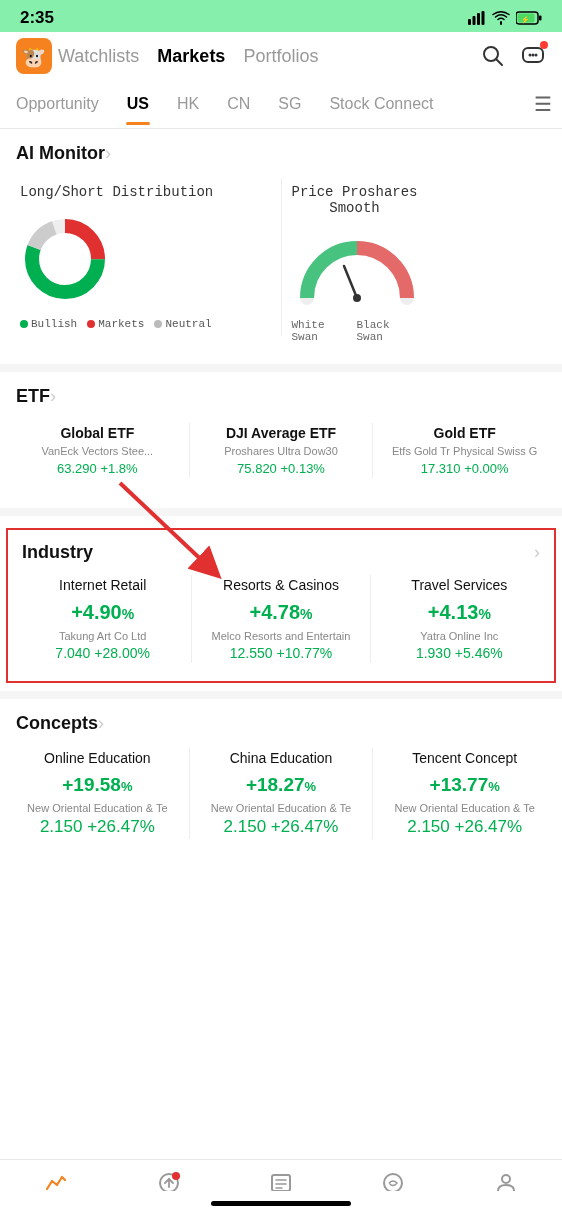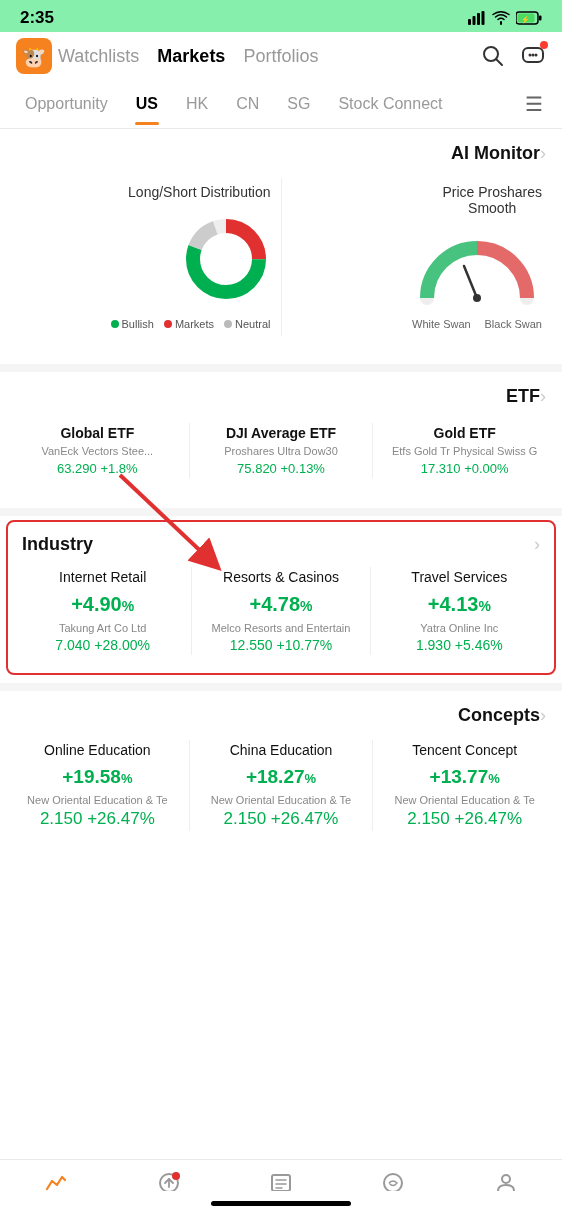--- a/index.html
+++ b/index.html
@@ -87,7 +87,7 @@
     .tab-bar {
       display: flex;
       align-items: center;
-      padding: 0 11px;
+      padding: 0 2px;
       border-bottom: 1px solid #e8e8e8;
       background: #fff;
       gap: 0;

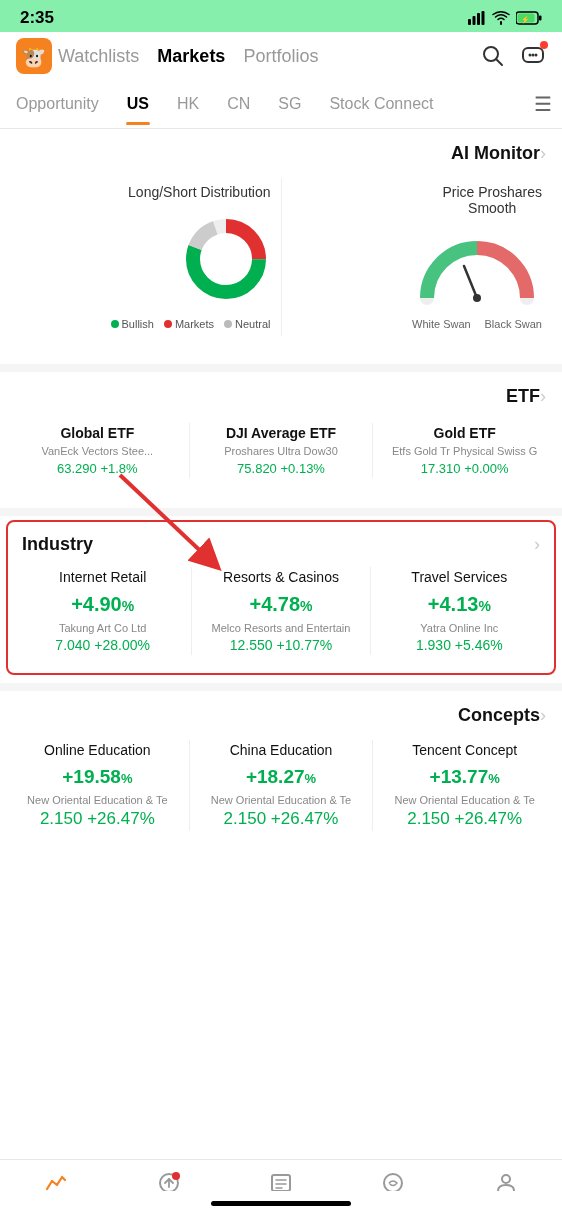--- a/index.html
+++ b/index.html
@@ -129,7 +129,7 @@
     .section-header {
       display: flex;
       align-items: center;
-      justify-content: flex-end;
+      justify-content: flex-start;
       padding: 14px 16px 10px;
     }
     .section-title {

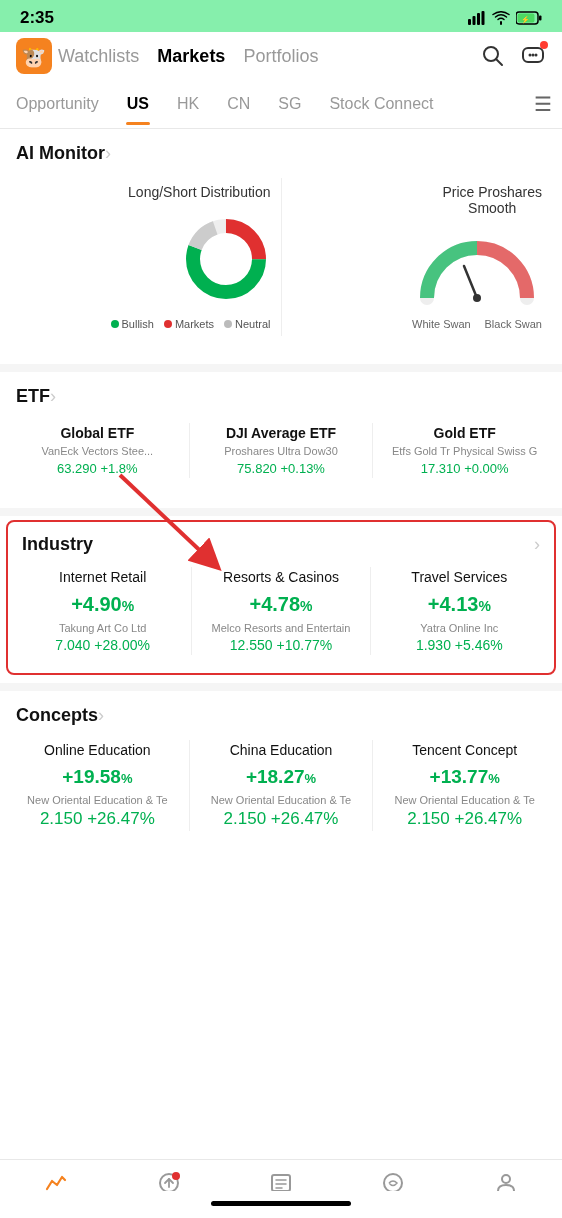--- a/index.html
+++ b/index.html
@@ -152,8 +152,9 @@
       flex: 1;
       display: flex;
       flex-direction: column;
-      align-items: flex-end;
+      align-items: flex-start;
       padding: 10px;
+      font-family: Liberation Mono, monospace;
     }
     .ai-card-title {
       font-size: 14px;

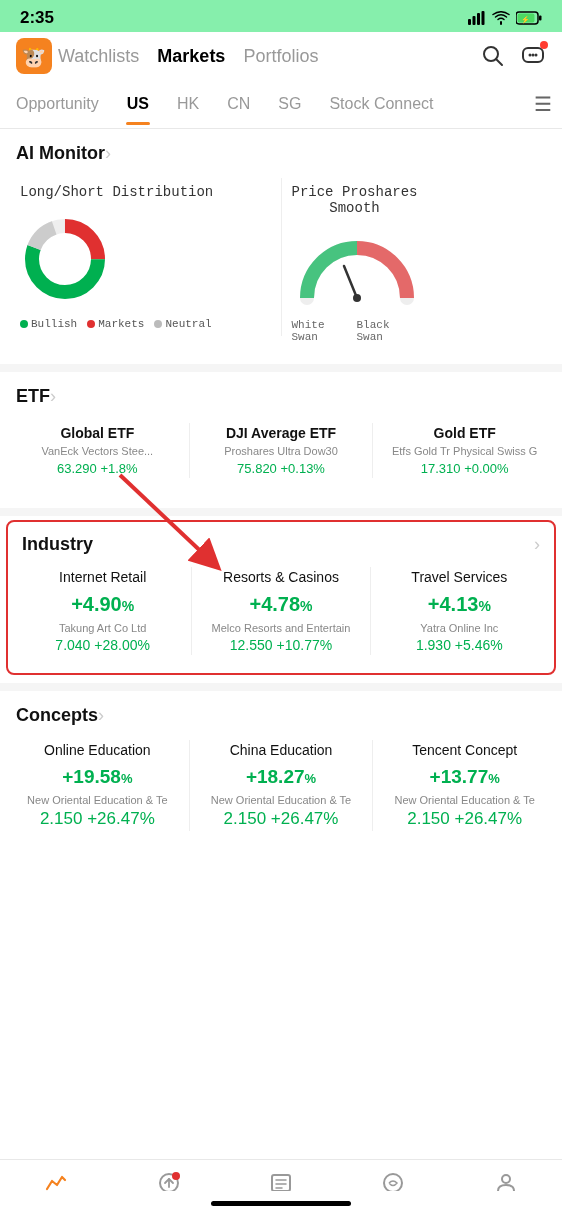--- a/index.html
+++ b/index.html
@@ -246,8 +246,8 @@
     
     .industry-section {
       border: 2.5px solid #e03030;
-      border-radius: 8px;
-      margin: 4px 6px 8px;
+      border-radius: 0;
+      margin: 12px 6px 8px;
       background: #fff;
       position: relative;
     }

